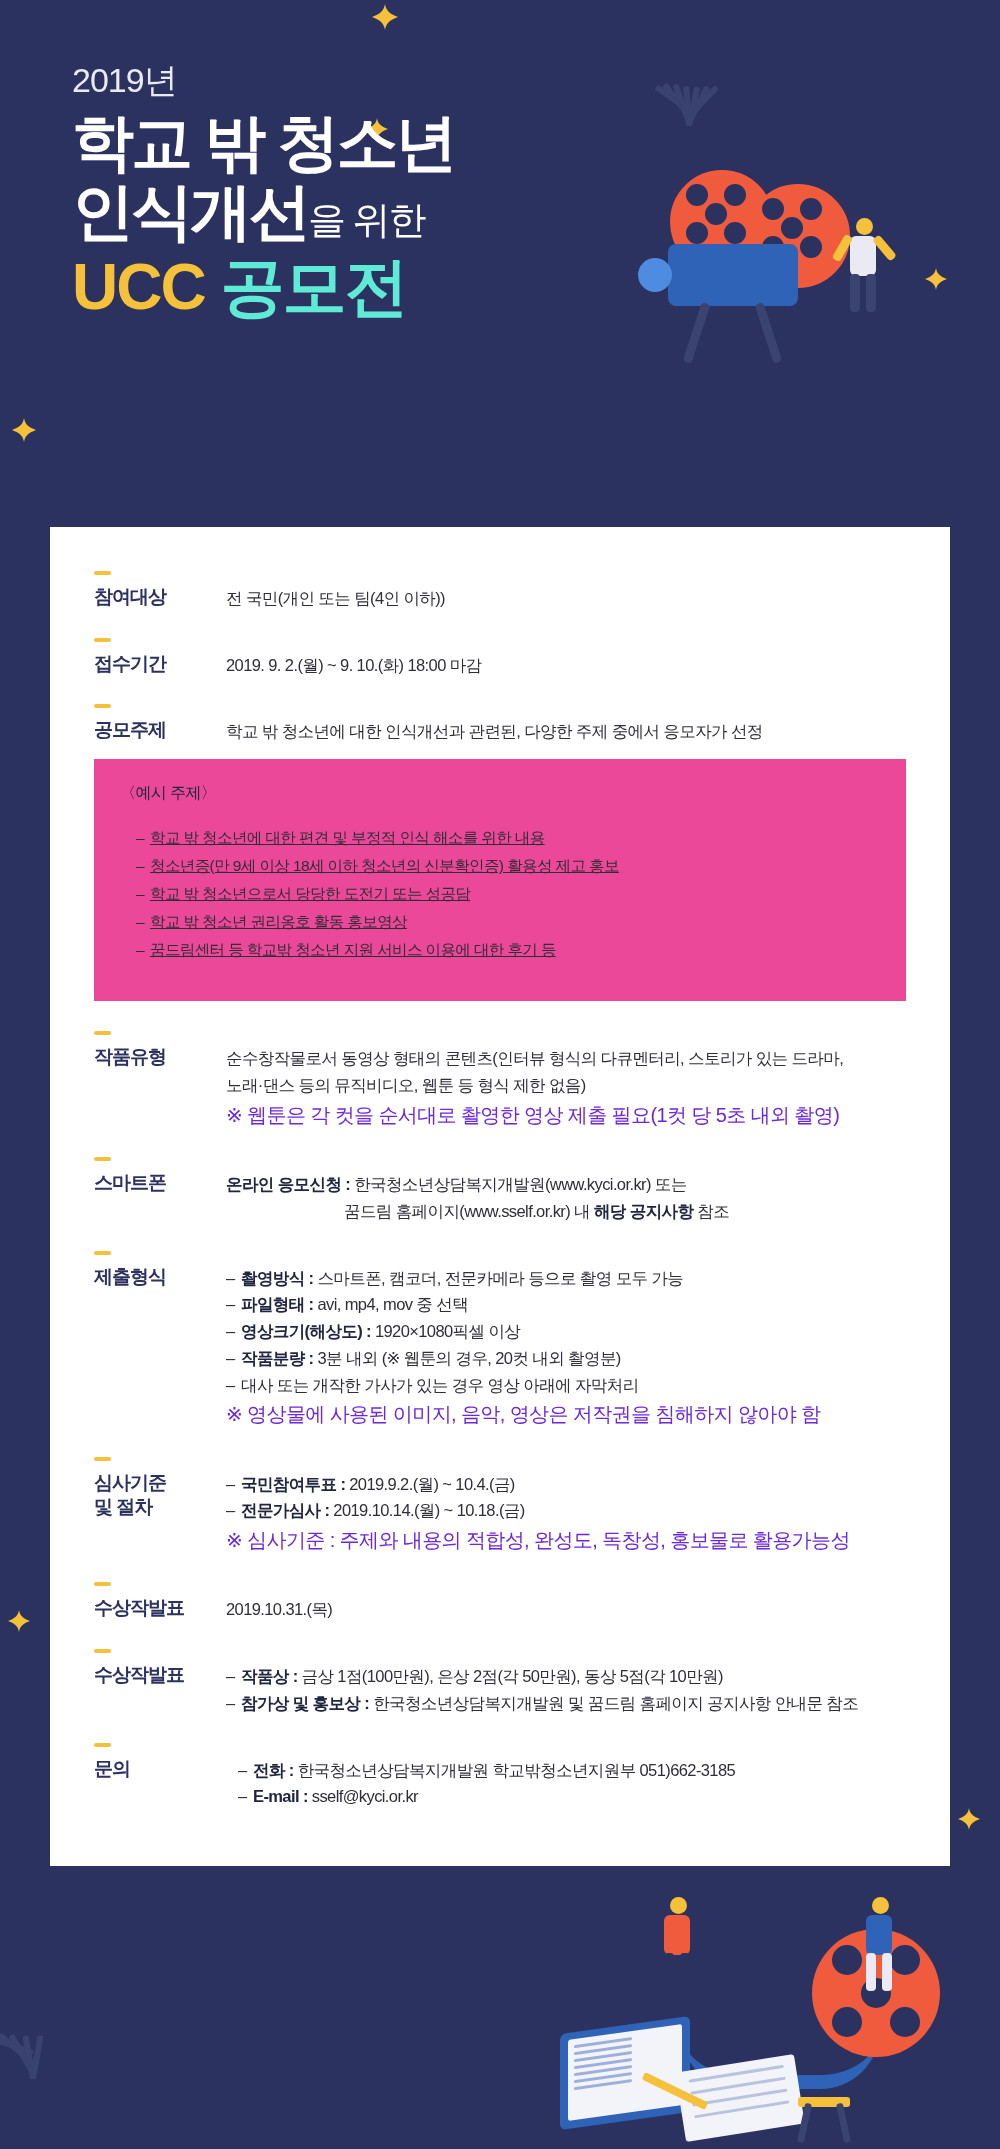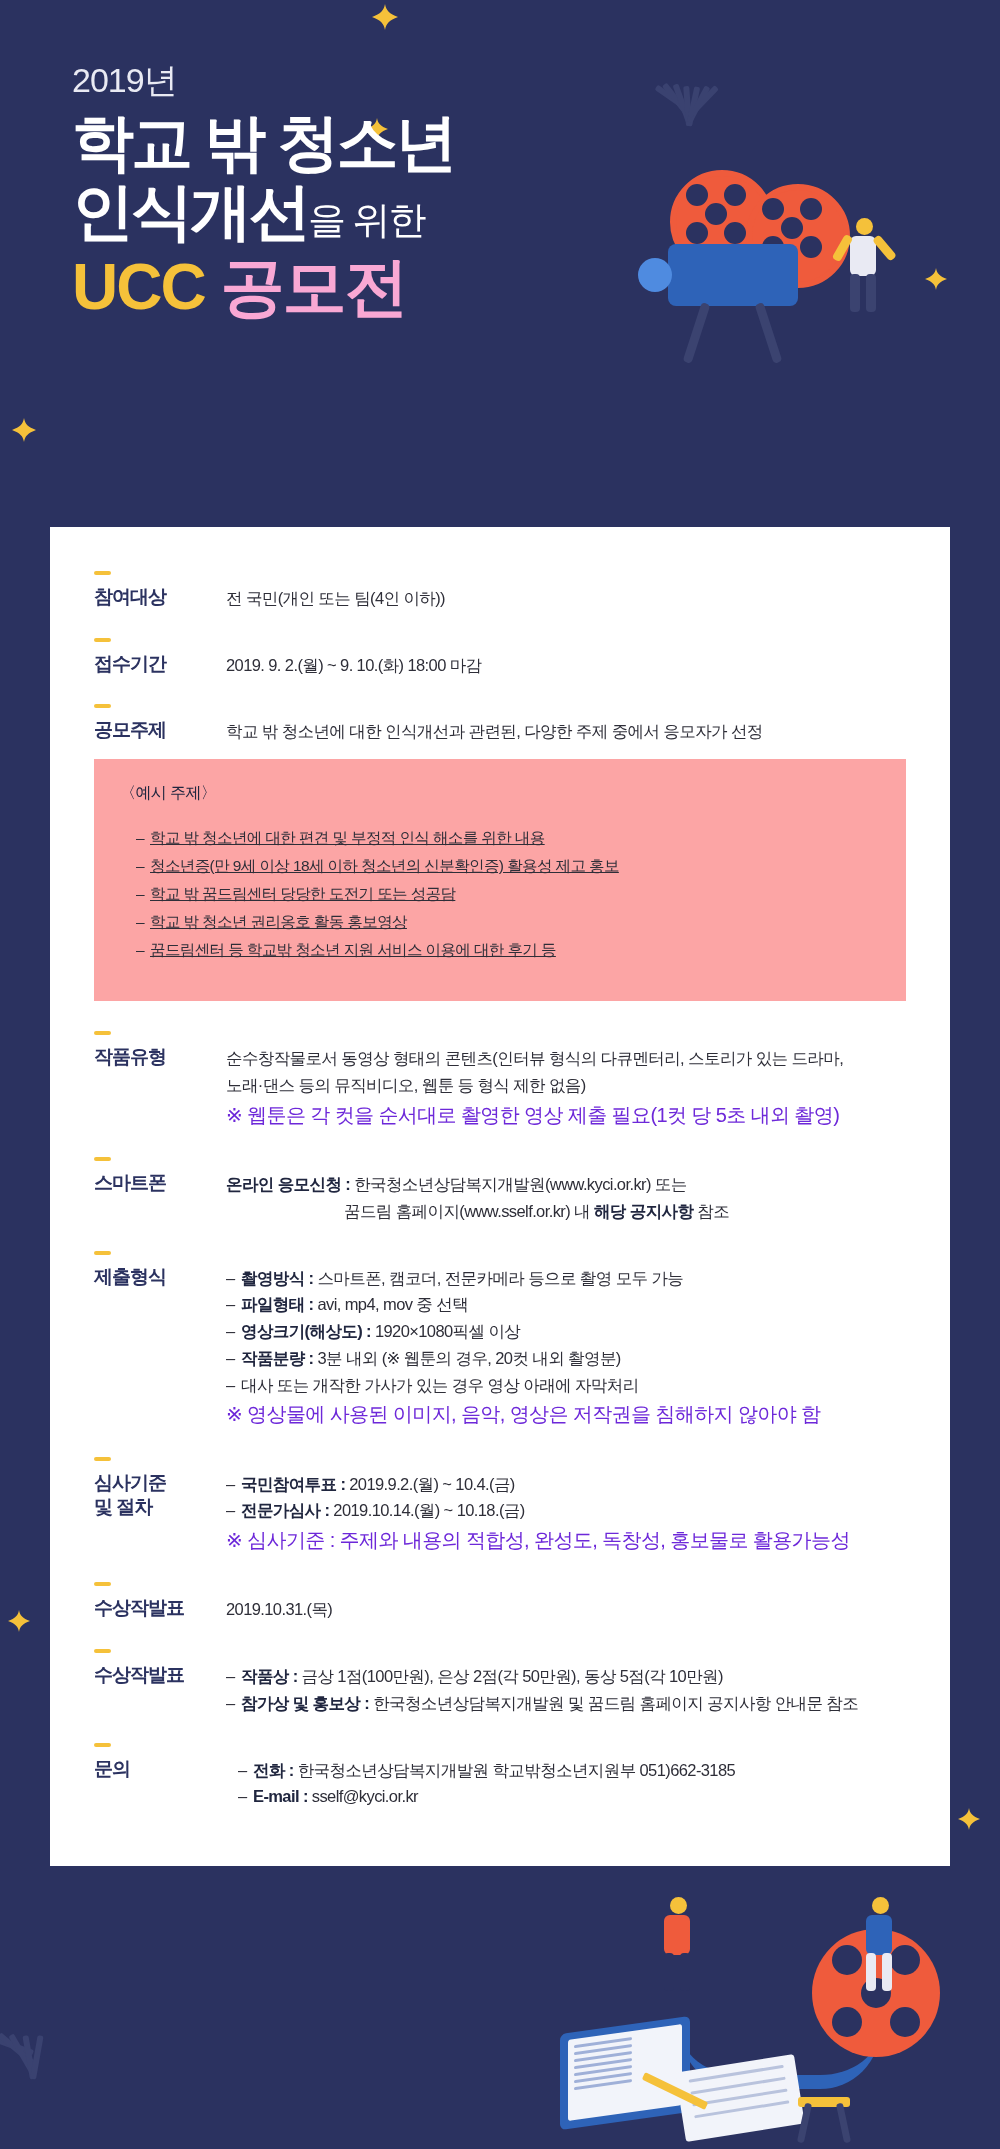--- a/index.html
+++ b/index.html
@@ -24,7 +24,7 @@
   .t-line2 .small{font-size:38px;font-weight:400;letter-spacing:-2px;}
   .t-line3{margin-top:6px;font-size:64px;font-weight:700;letter-spacing:-2px;line-height:1.1;}
   .t-line3 .ucc{color:#f5c13a;}
-  .t-line3 .gongmo{color:#f9a8d4;text-align:right;}
+  .t-line3 .gongmo{color:#5eead4;text-align:right;}
 
   
   .camera{position:absolute;right:110px;top:170px;width:230px;height:190px;}

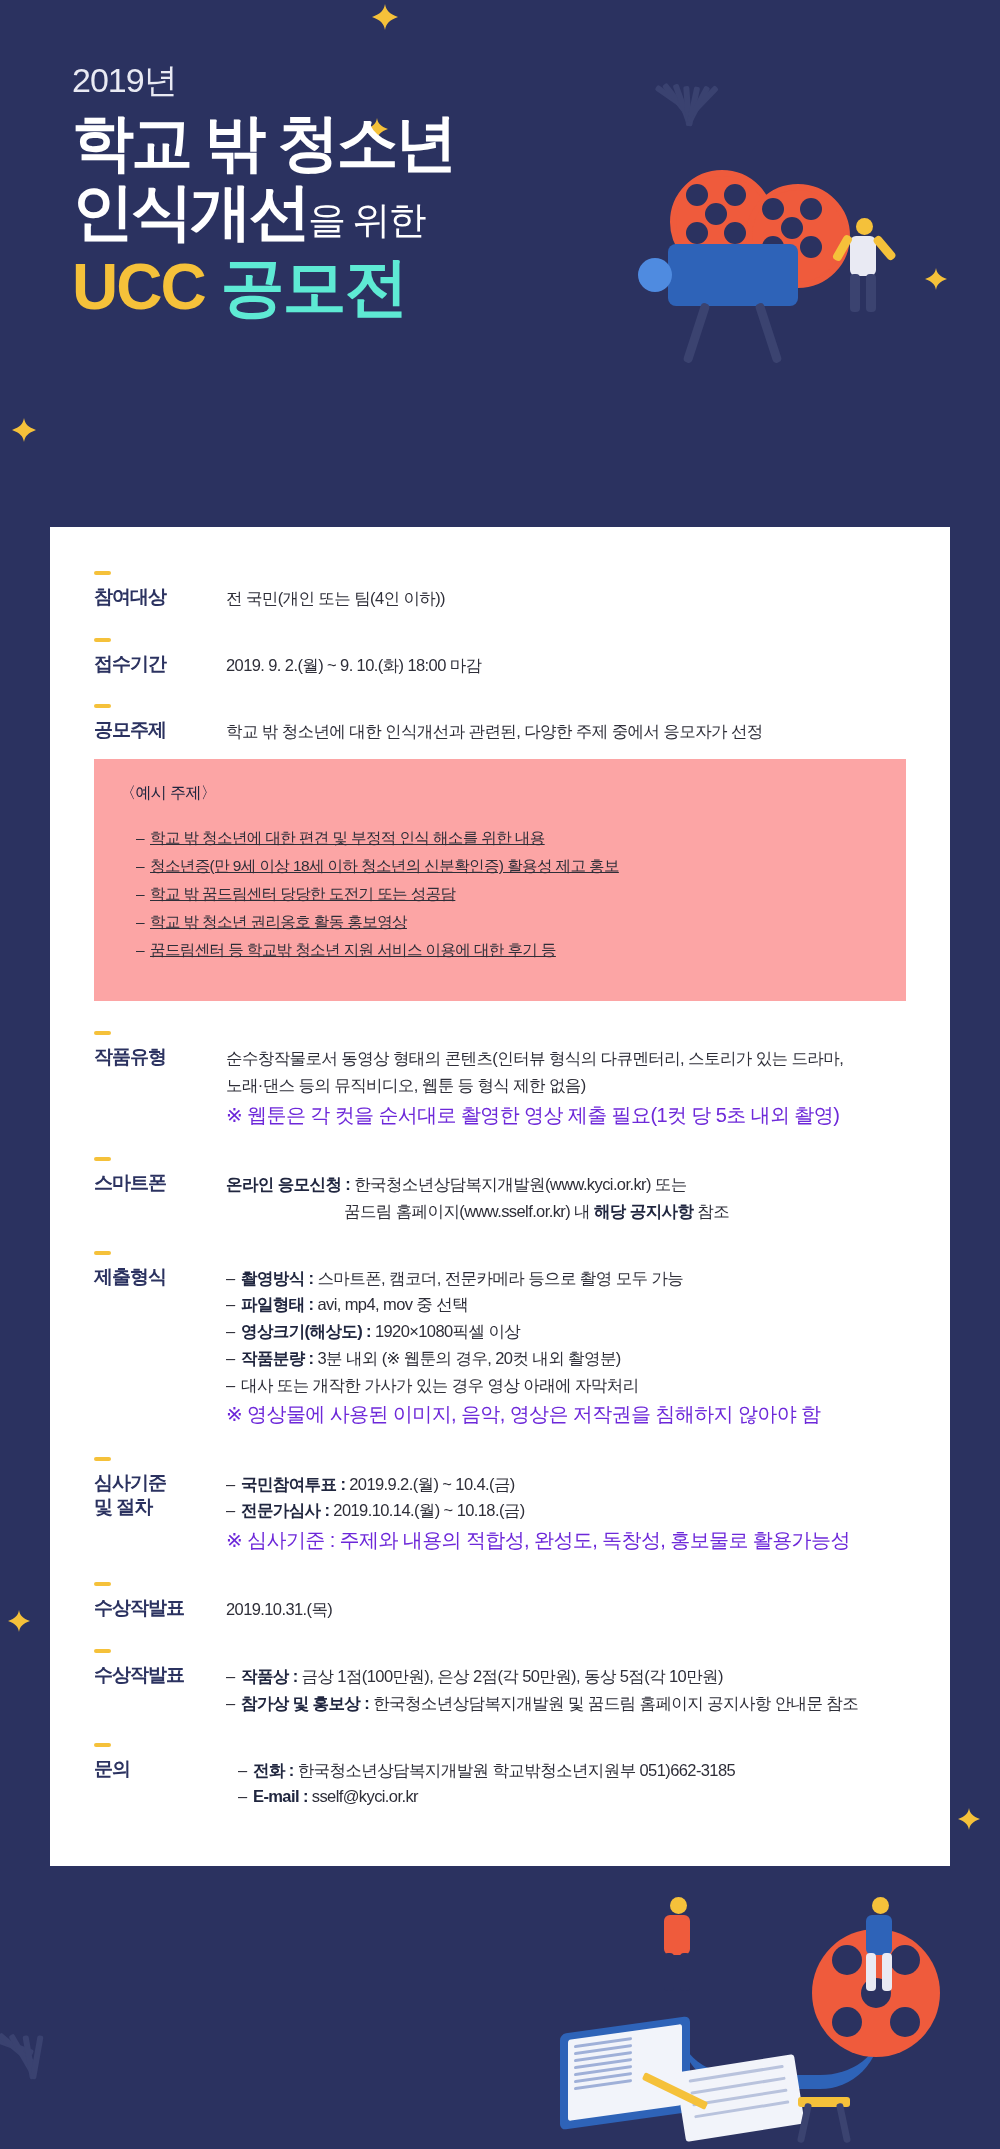--- a/index.html
+++ b/index.html
@@ -58,7 +58,7 @@
 
   
   .example{
-    margin:4px 44px 30px 44px;background:#fca5a5;padding:20px 26px 22px 26px;
+    margin:4px 44px 30px 44px;background:#ec4899;padding:20px 26px 22px 26px;
     font-size:15.5px;color:#2e2e38;line-height:1.8;letter-spacing:-0.6px;
   }
   .example .ehead{font-size:16px;color:#20263f;margin-bottom:4px;}

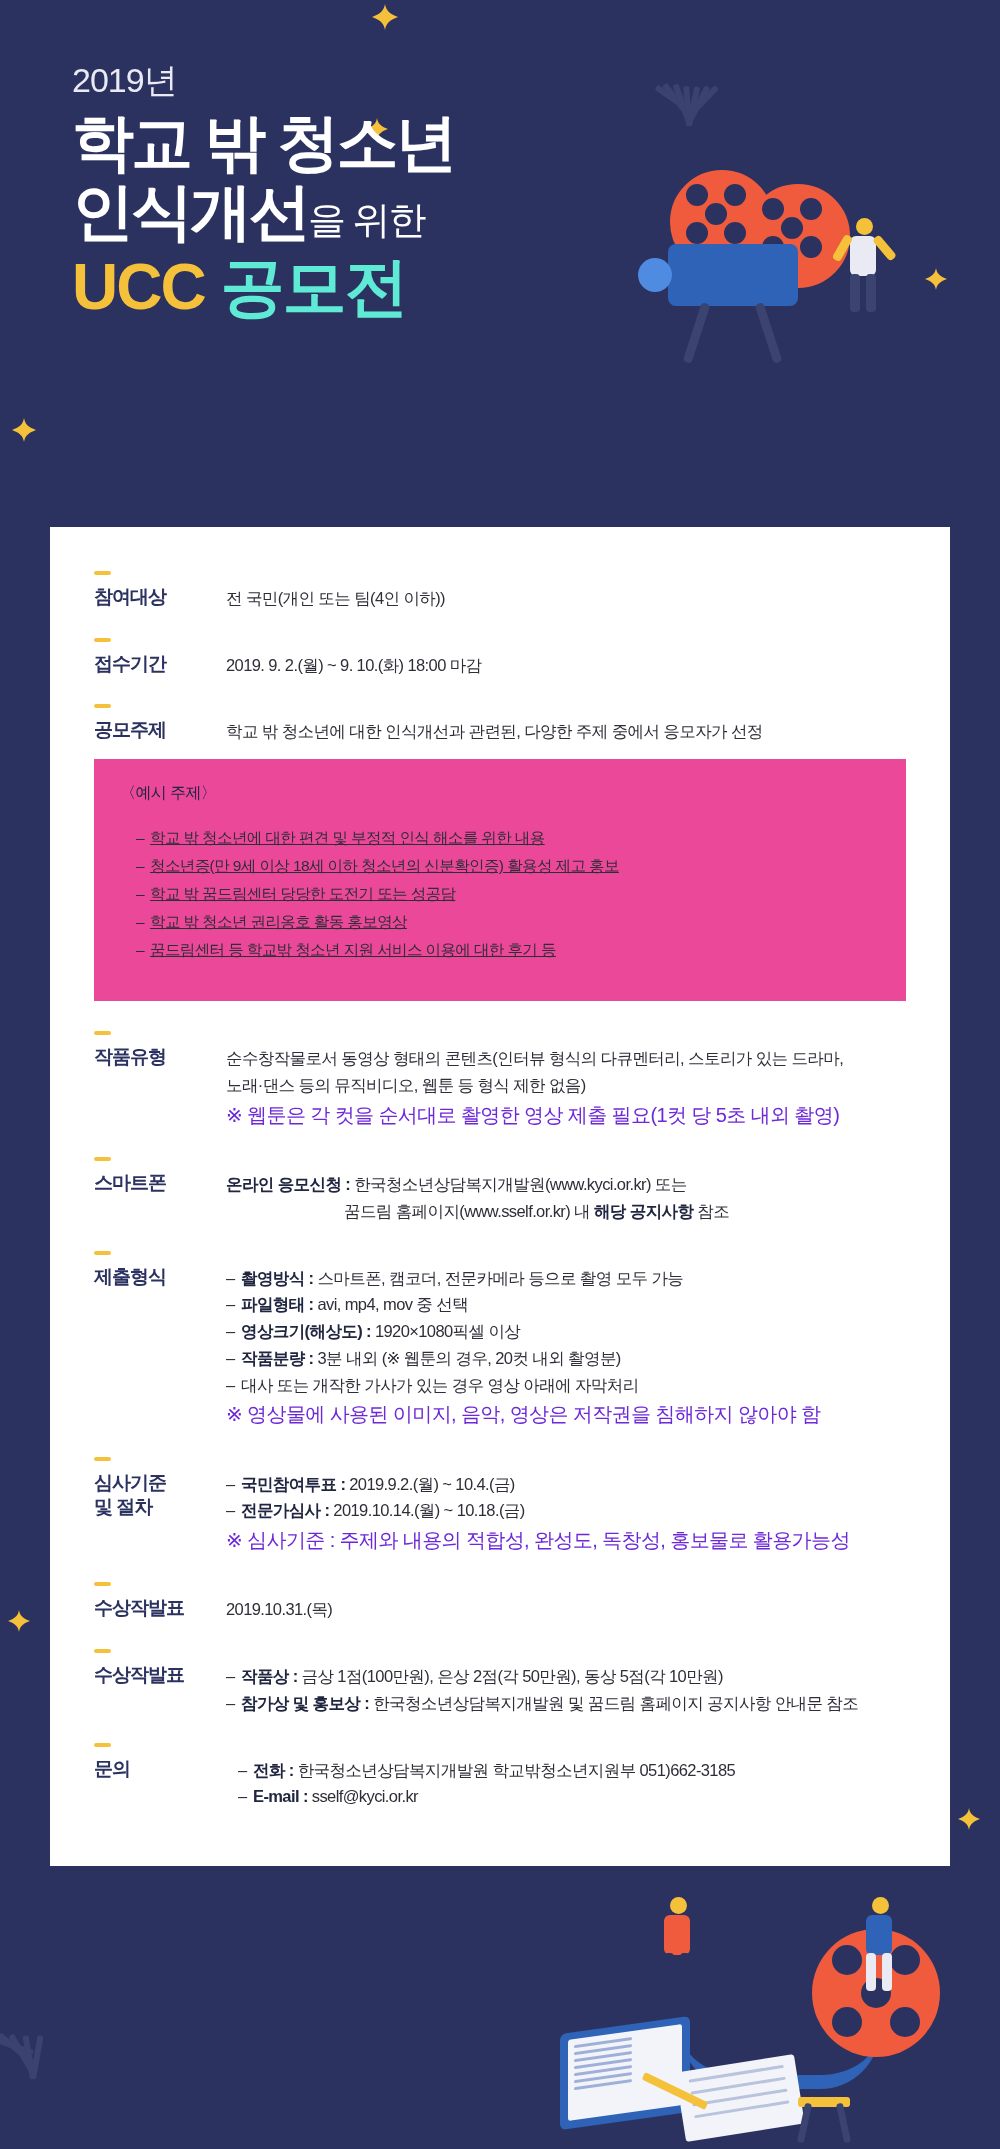--- a/index.html
+++ b/index.html
@@ -217,7 +217,7 @@
     <ul>
       <li>학교 밖 청소년에 대한 편견 및 부정적 인식 해소를 위한 내용</li>
       <li>청소년증(만 9세 이상 18세 이하 청소년의 신분확인증) 활용성 제고 홍보</li>
-      <li>학교 밖 꿈드림센터 당당한 도전기 또는 성공담</li>
+      <li>학교 밖 청소년으로서 당당한 도전기 또는 성공담</li>
       <li>학교 밖 청소년 권리옹호 활동 홍보영상</li>
       <li>꿈드림센터 등 학교밖 청소년 지원 서비스 이용에 대한 후기 등</li>
     </ul>

